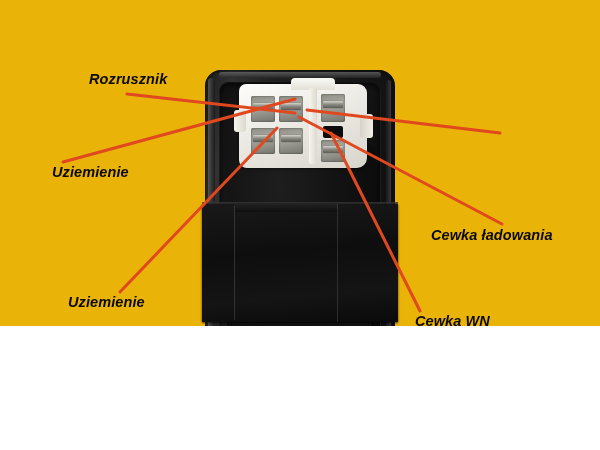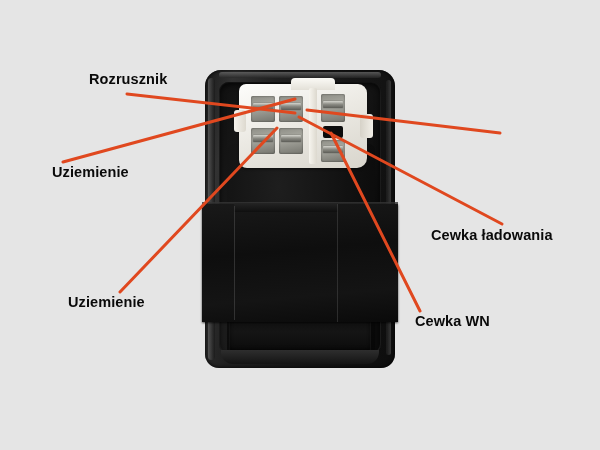--- a/index.html
+++ b/index.html
@@ -10,10 +10,11 @@
   #stage {
     position: relative;
     width: 600px;
-    height: 450px;
-    background: #e5e5e5;
+    height: 326px;
+    background: #eab308;
     overflow: hidden;
     font-family: "Liberation Sans", sans-serif;
+    font-style: italic;
   }
 
   

